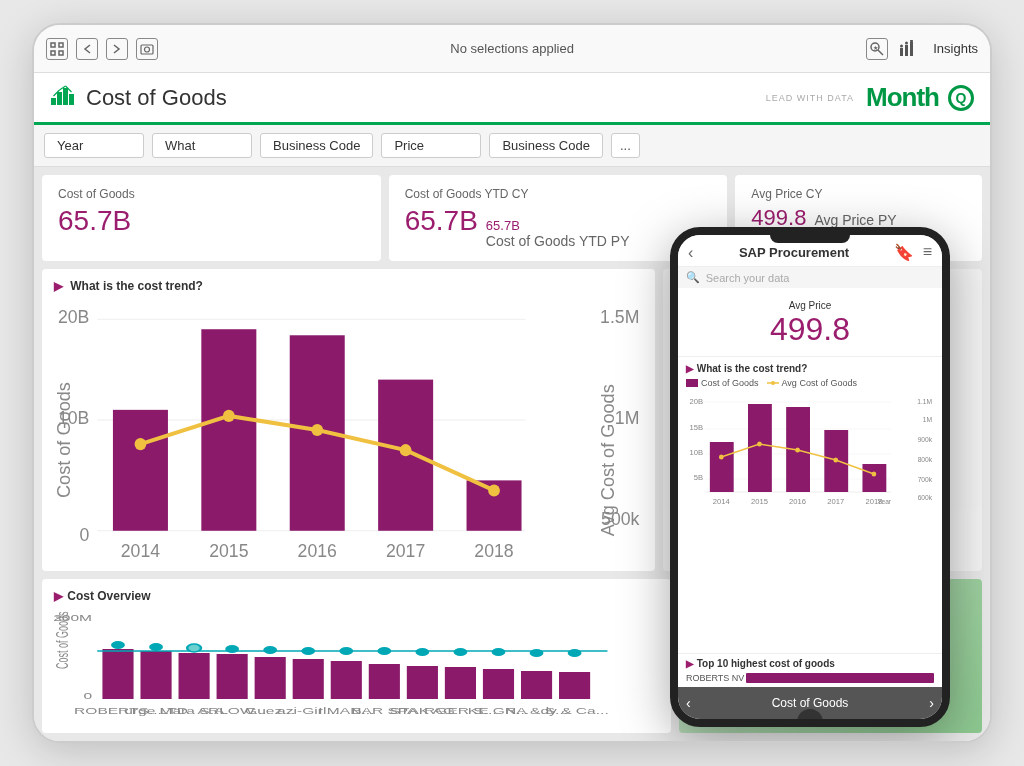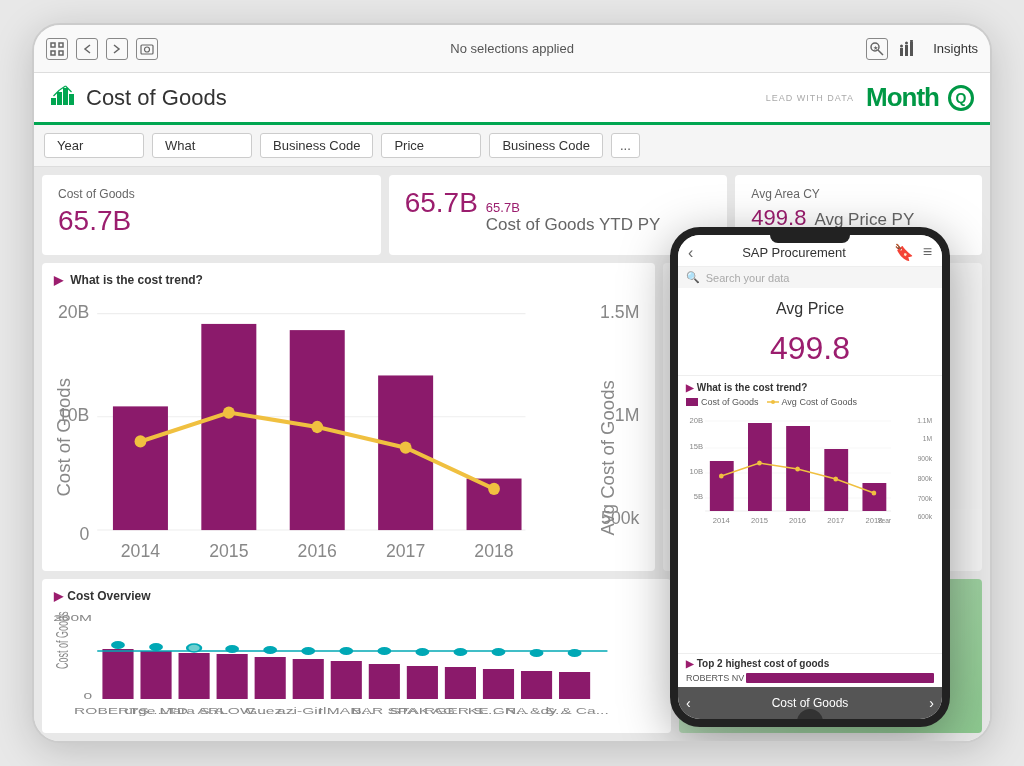--- a/index.html
+++ b/index.html
@@ -473,6 +473,7 @@
       </div>
 
       <div class="kpi-card">
+        <div class="kpi-title">Cost of Goods YTD CY</div>
         <div class="kpi-value-row">
           <span class="kpi-value">65.7B</span>
           <span style="display:flex;flex-direction:column;align-items:flex-start;">

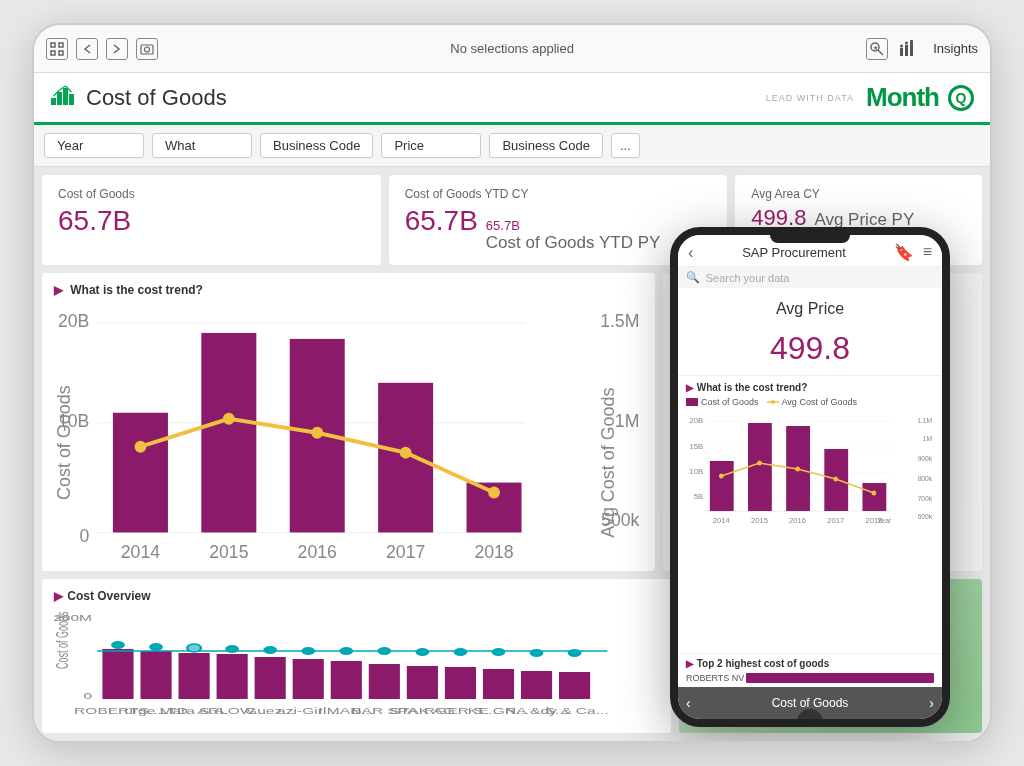--- a/index.html
+++ b/index.html
@@ -485,7 +485,7 @@
 
 
       <div class="kpi-card" style="flex:0.7;">
-        <div class="kpi-title">Avg Area CY</div>
+        <div class="kpi-title">Avg Price CY</div>
         <div class="kpi-value-row">
           <span style="font-size:22px;color:#9b1d6e;font-weight:300;">499.8</span>
           <span style="display:flex;flex-direction:column;">

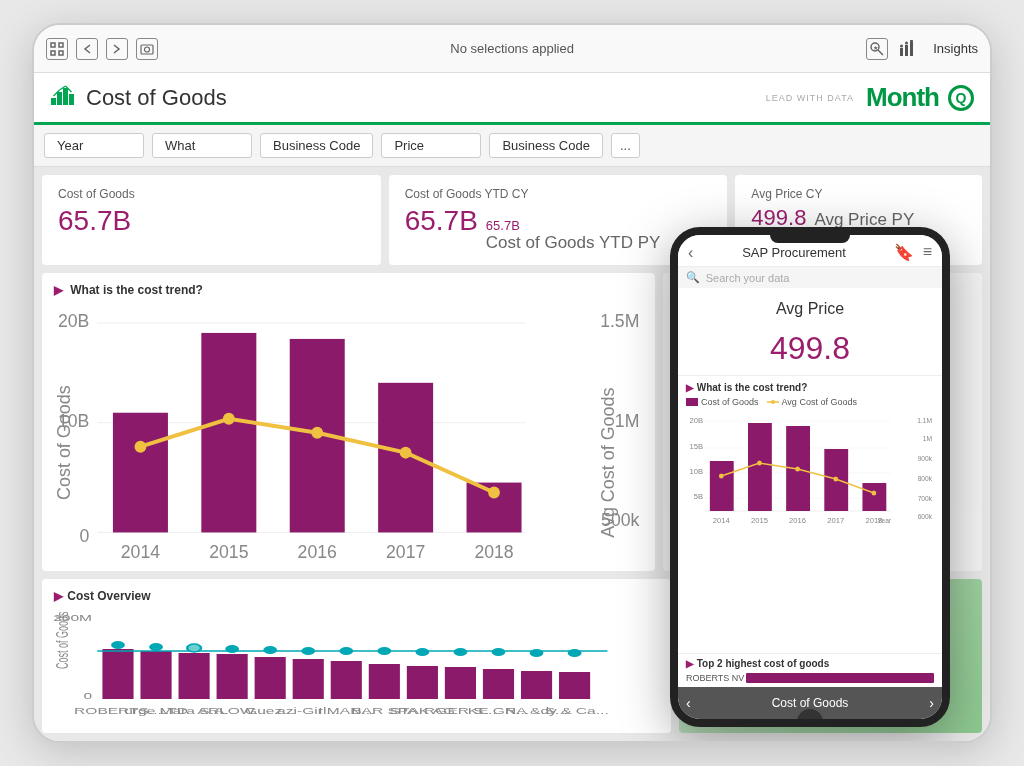--- a/index.html
+++ b/index.html
@@ -189,7 +189,7 @@
     }
 
     .kpi-sub {
-      font-size: 17px;
+      font-size: 14px;
       color: #666;
     }
 

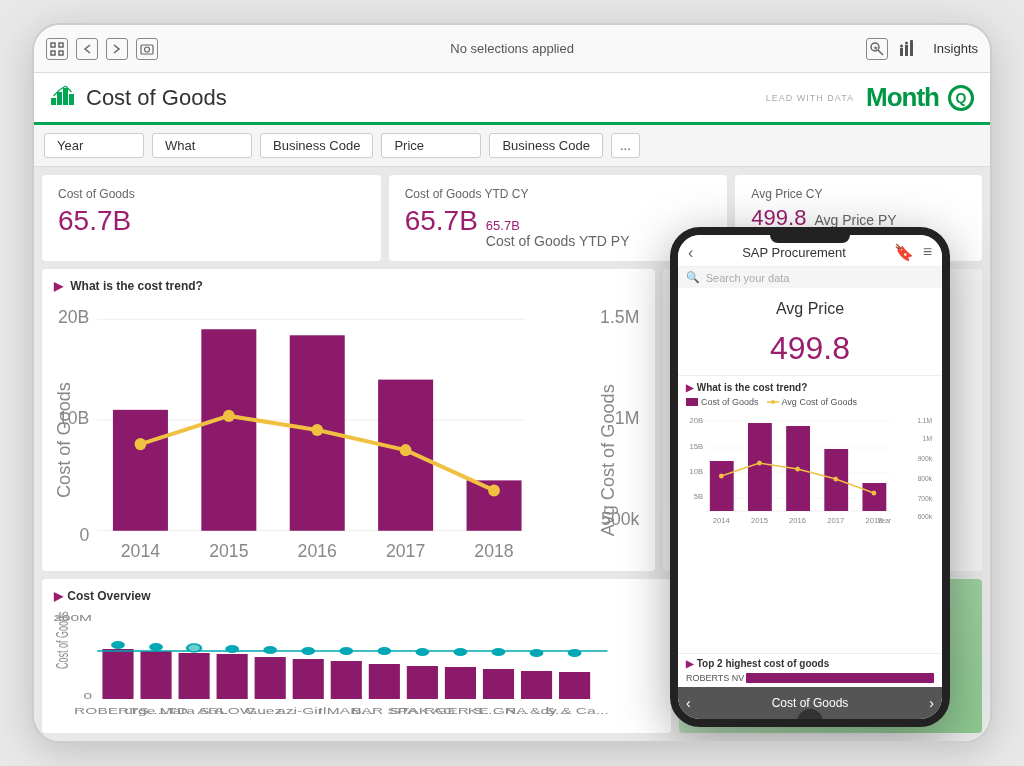--- a/index.html
+++ b/index.html
@@ -274,7 +274,7 @@
 
     .phone-title-text {
       font-size: 13px;
-      font-weight: 400;
+      font-weight: 700;
       color: #333;
     }
 

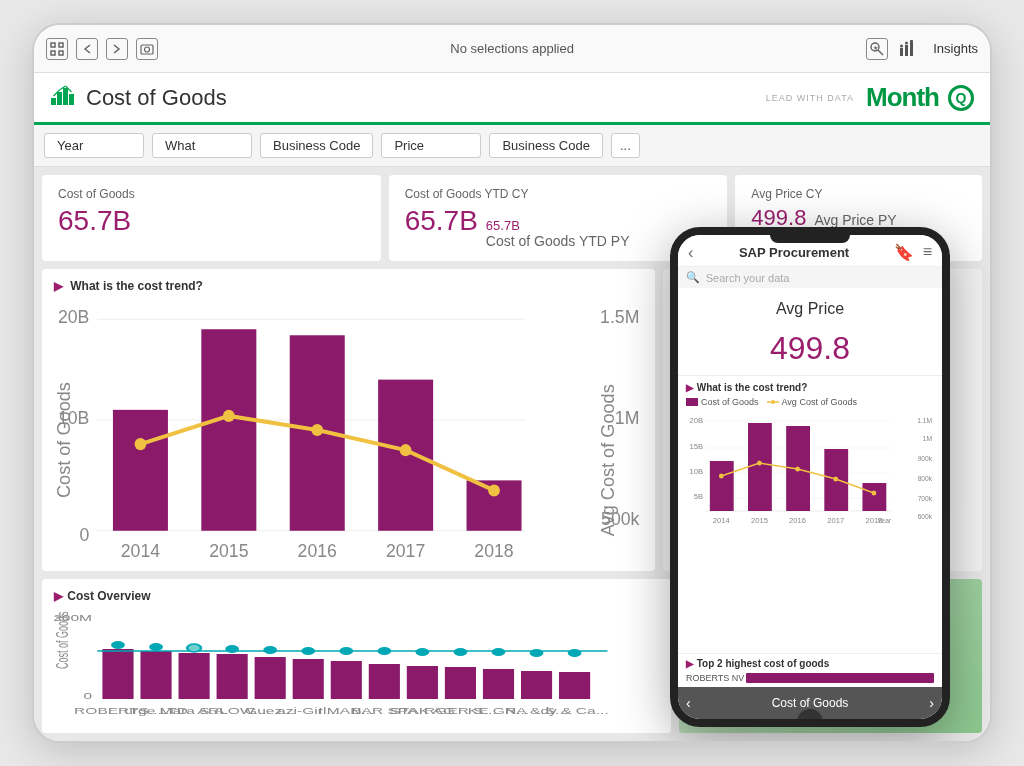--- a/index.html
+++ b/index.html
@@ -302,9 +302,9 @@
     }
 
     .phone-kpi-label {
-      font-size: 16px;
+      font-size: 10px;
       color: #333;
-      margin-bottom: 12px;
+      margin-bottom: 0;
     }
 
     .phone-kpi-value {

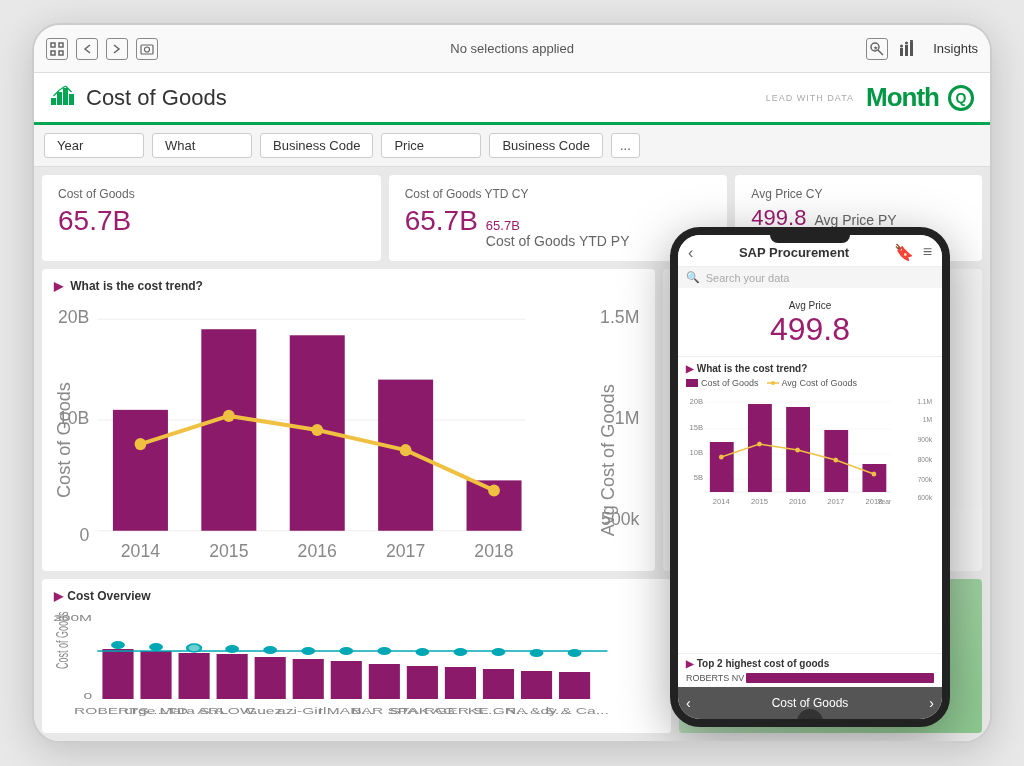--- a/index.html
+++ b/index.html
@@ -726,7 +726,7 @@
       <div style="padding:4px 8px 4px;border-top:1px solid #eee;">
         <div class="phone-chart-title">
           <span style="color:#9b1d6e;">▶</span>
-          <span>Top 2 highest cost of goods</span>
+          <span>Top 10 highest cost of goods</span>
         </div>
         <div style="margin-top:4px;">
           <div style="display:flex;align-items:center;gap:0;">

